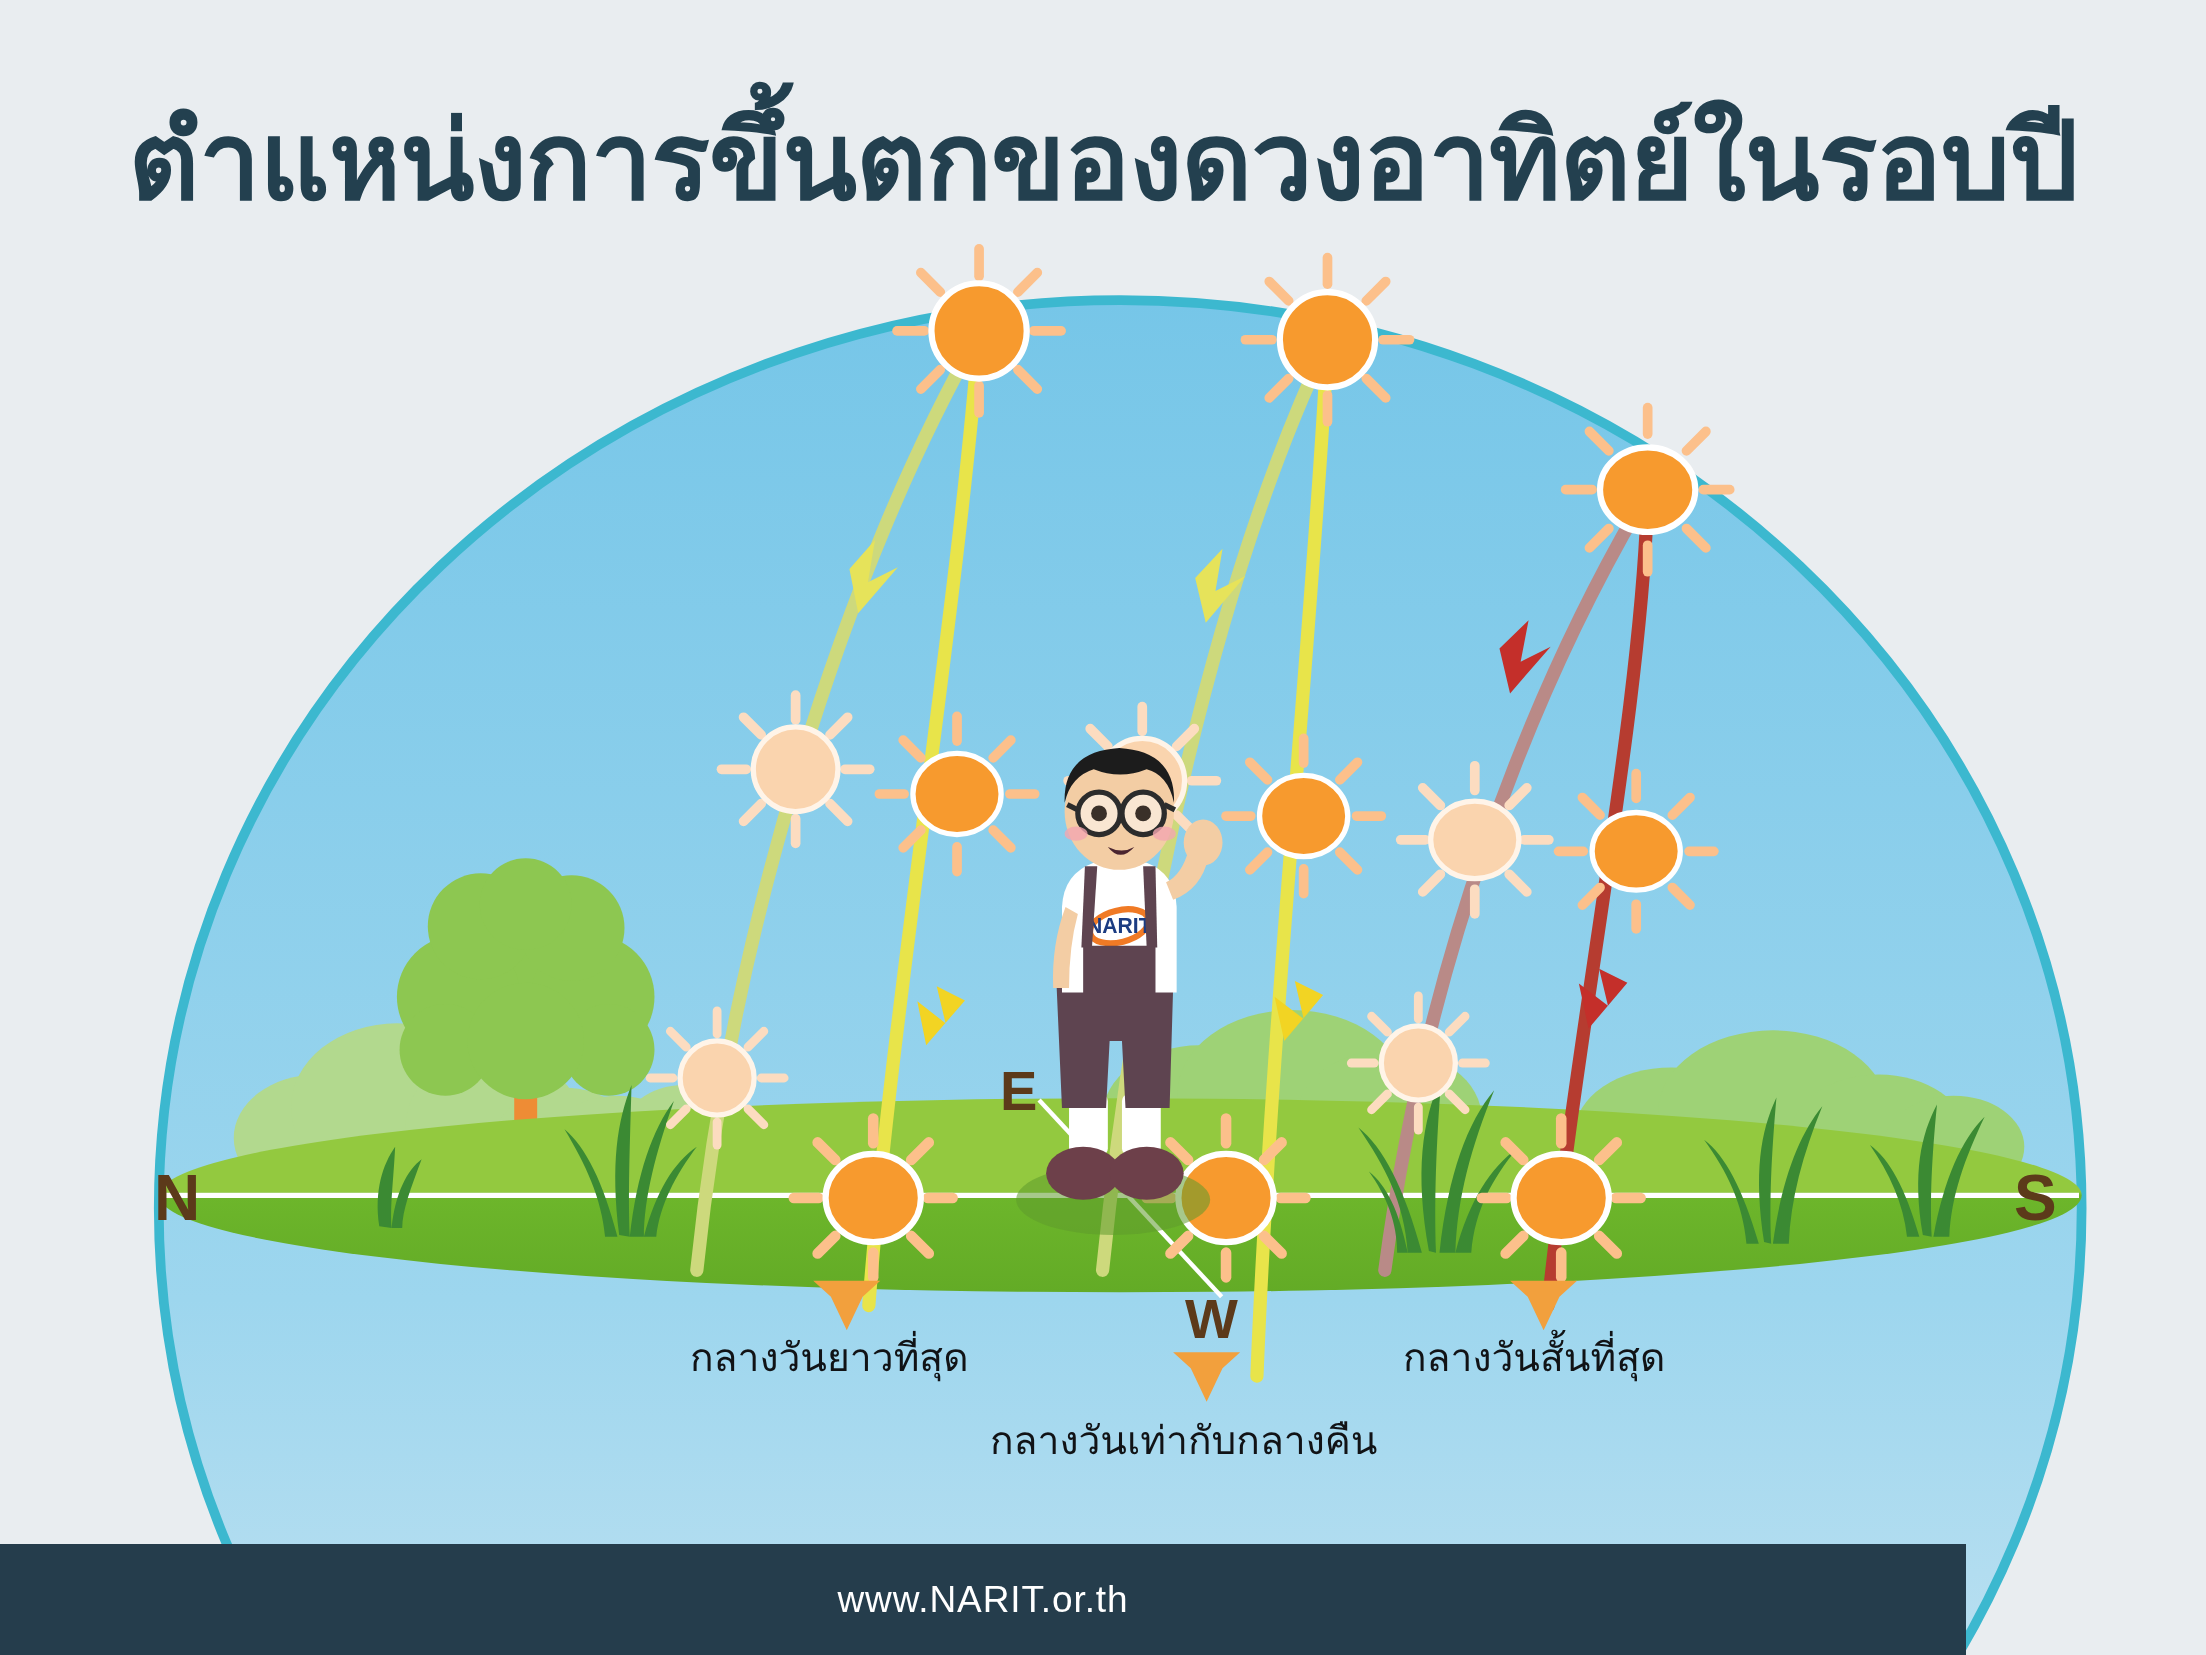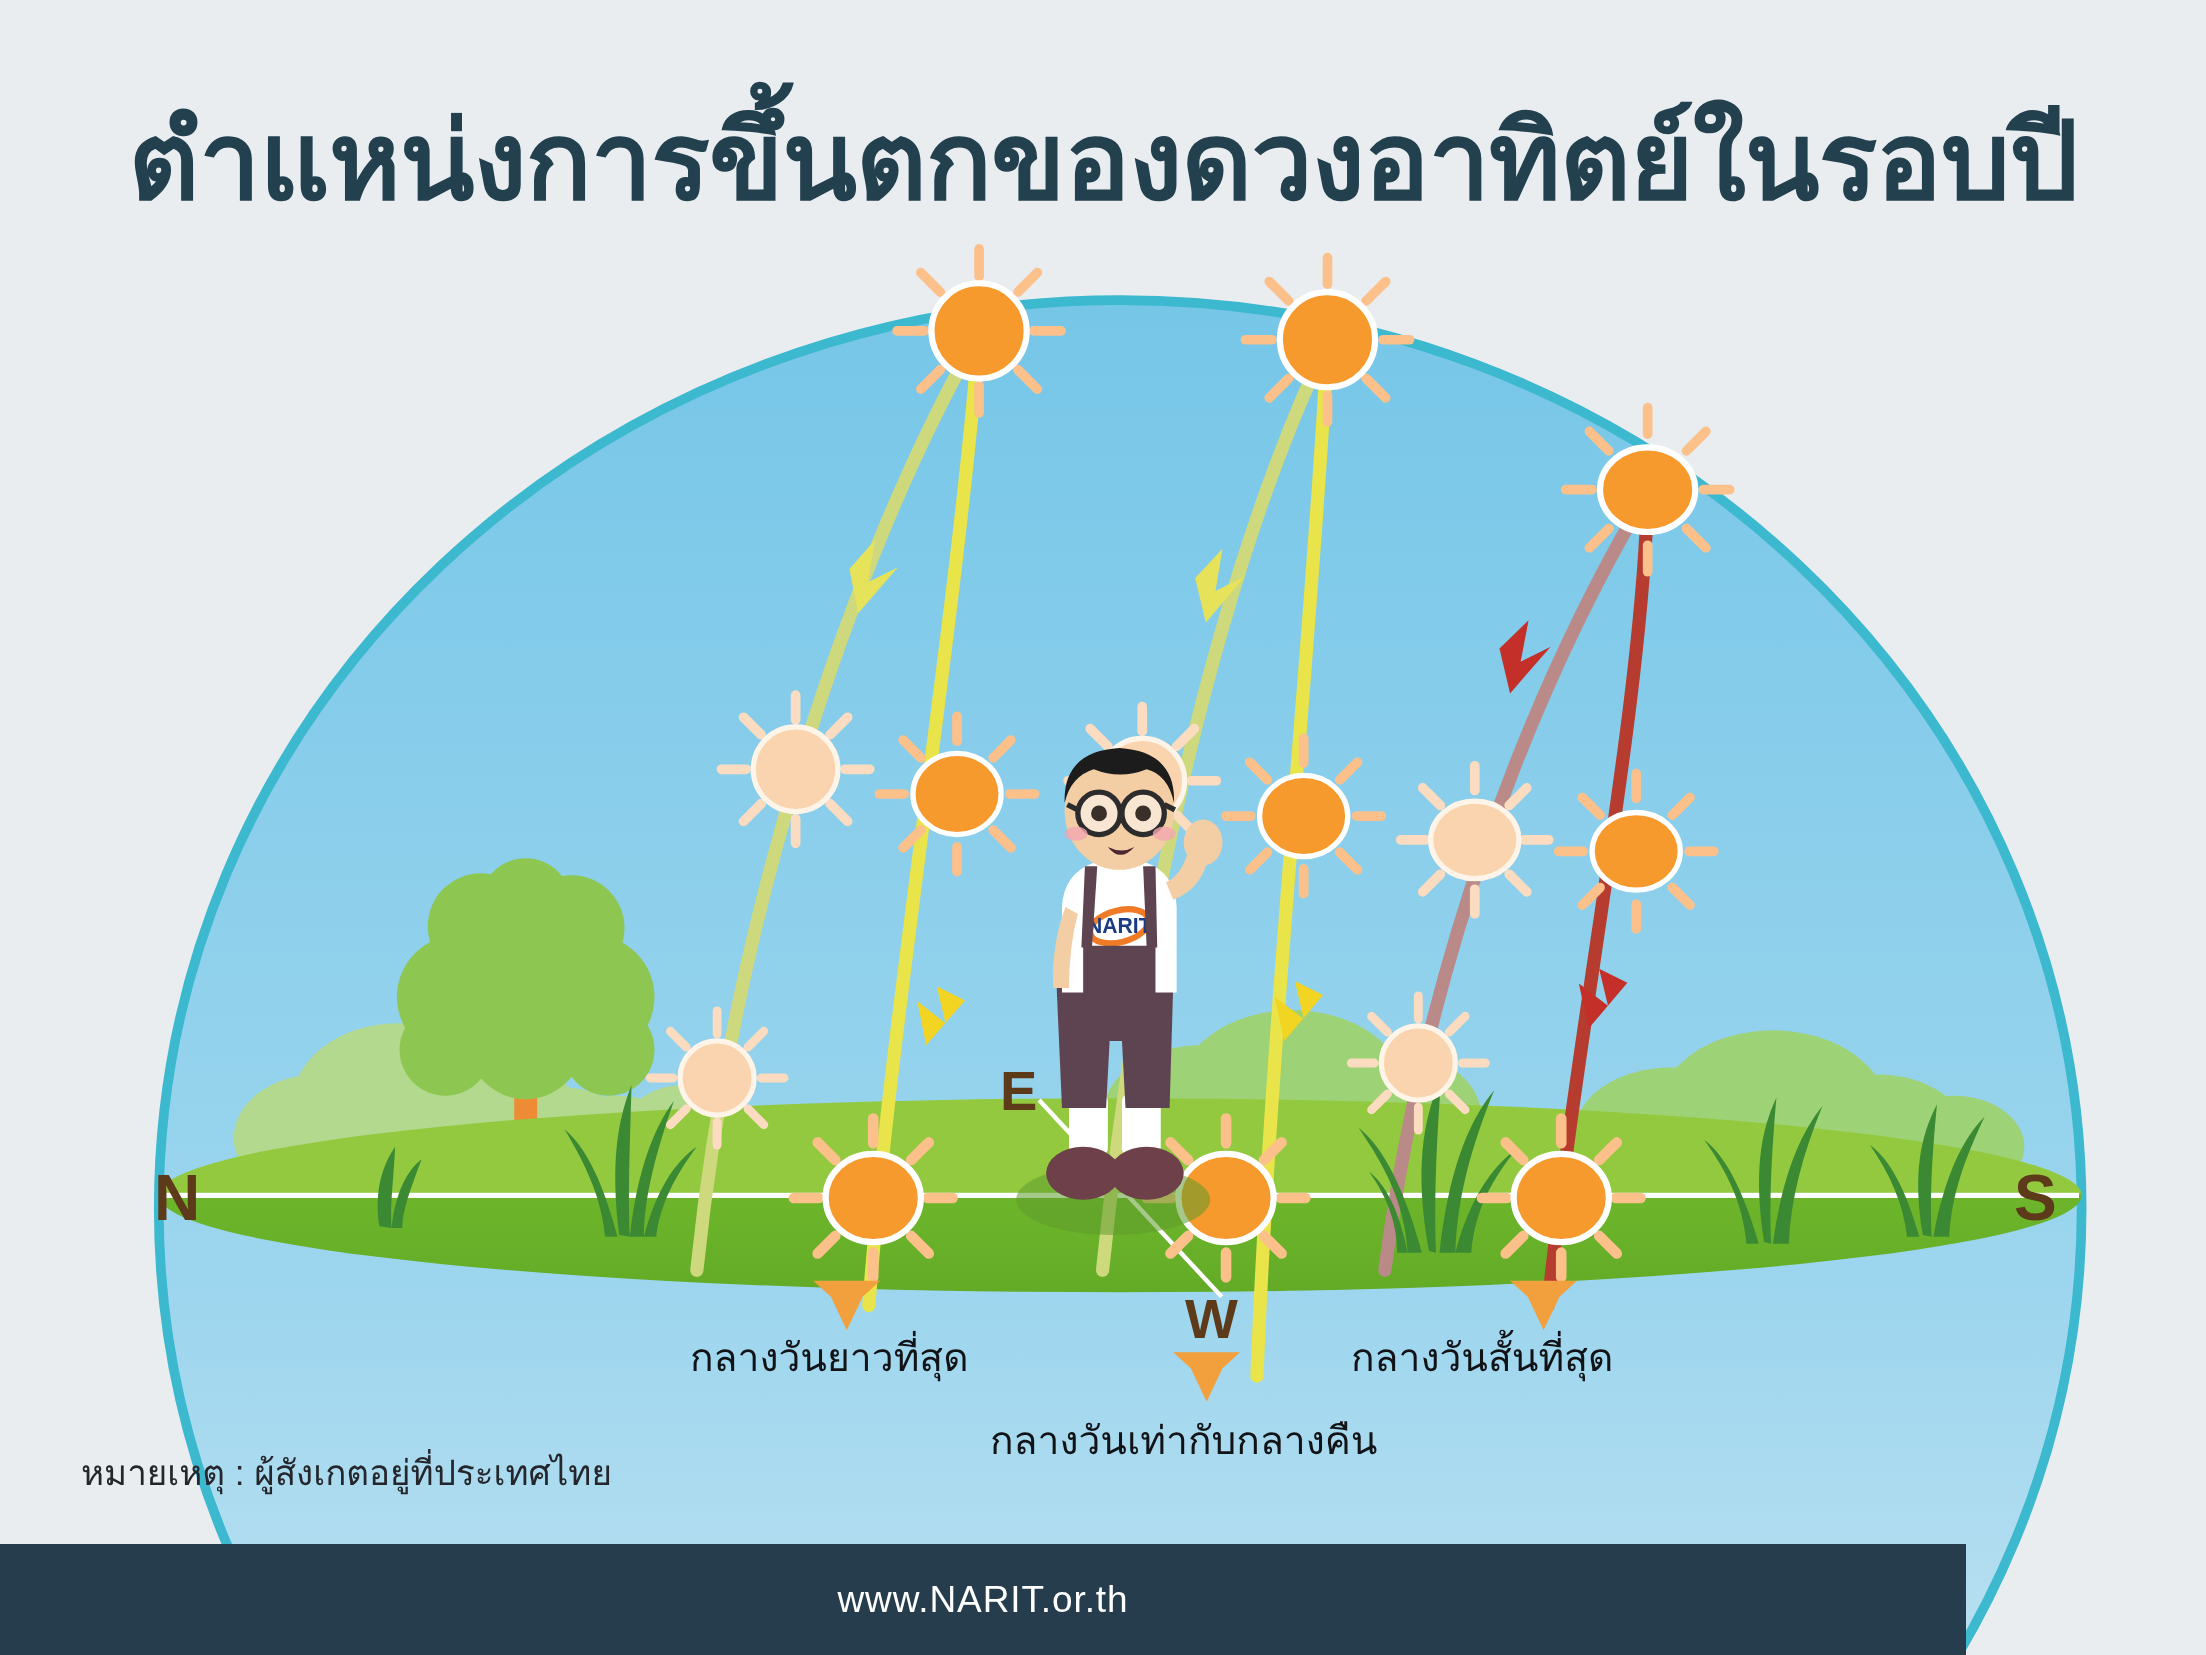--- a/index.html
+++ b/index.html
@@ -55,7 +55,7 @@
   }
   #cap-long { left:690px;  top:1334px; }
   #cap-equal{ left:990px; top:1417px; }
-  #cap-short{ left:1351px; top:1334px;text-align:center; }
+  #cap-short{ left:1403px; top:1334px;text-align:center; }
   
   #footnote{
     position:absolute;

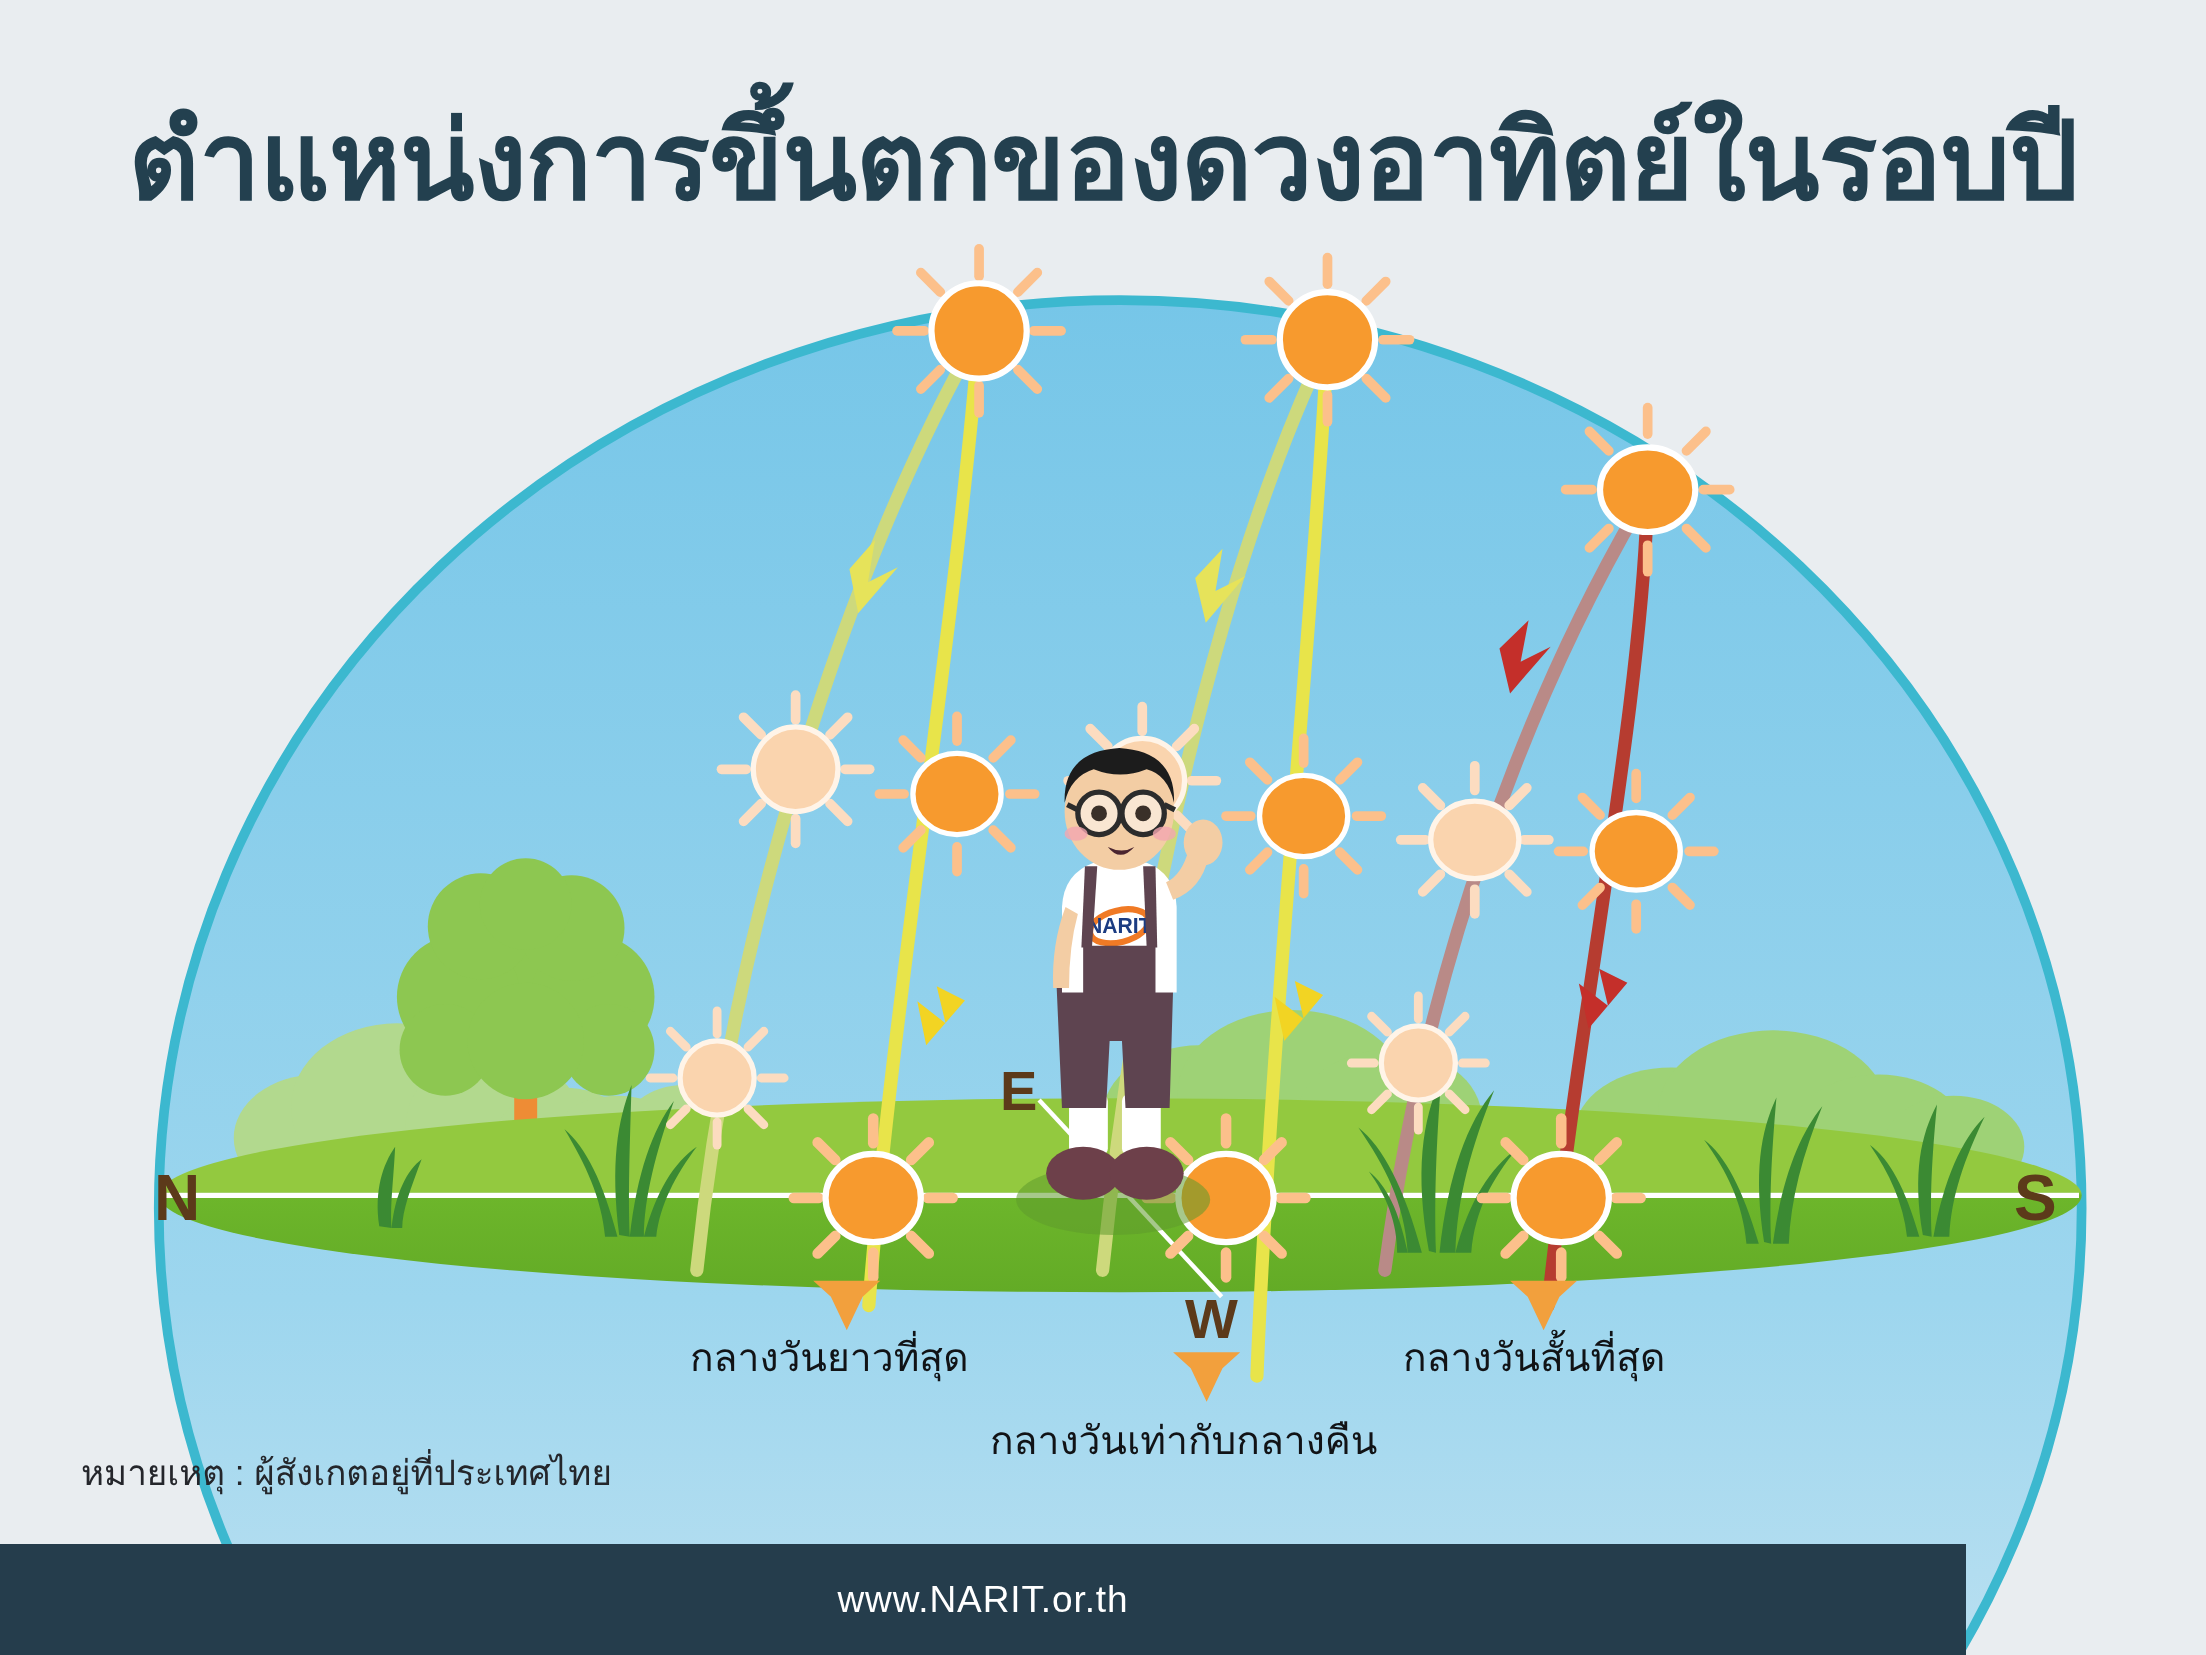--- a/index.html
+++ b/index.html
@@ -473,7 +473,6 @@
   <div class="caption" id="cap-equal">กลางวันเท่ากับกลางคืน</div>
   <div class="caption" id="cap-short">กลางวันสั้นที่สุด</div>
 
-  <div id="footnote">หมายเหตุ : ผู้สังเกตอยู่ที่ประเทศไทย</div>
 
   <div id="footer">
     <span id="footer-url">www.NARIT.or.th</span>

